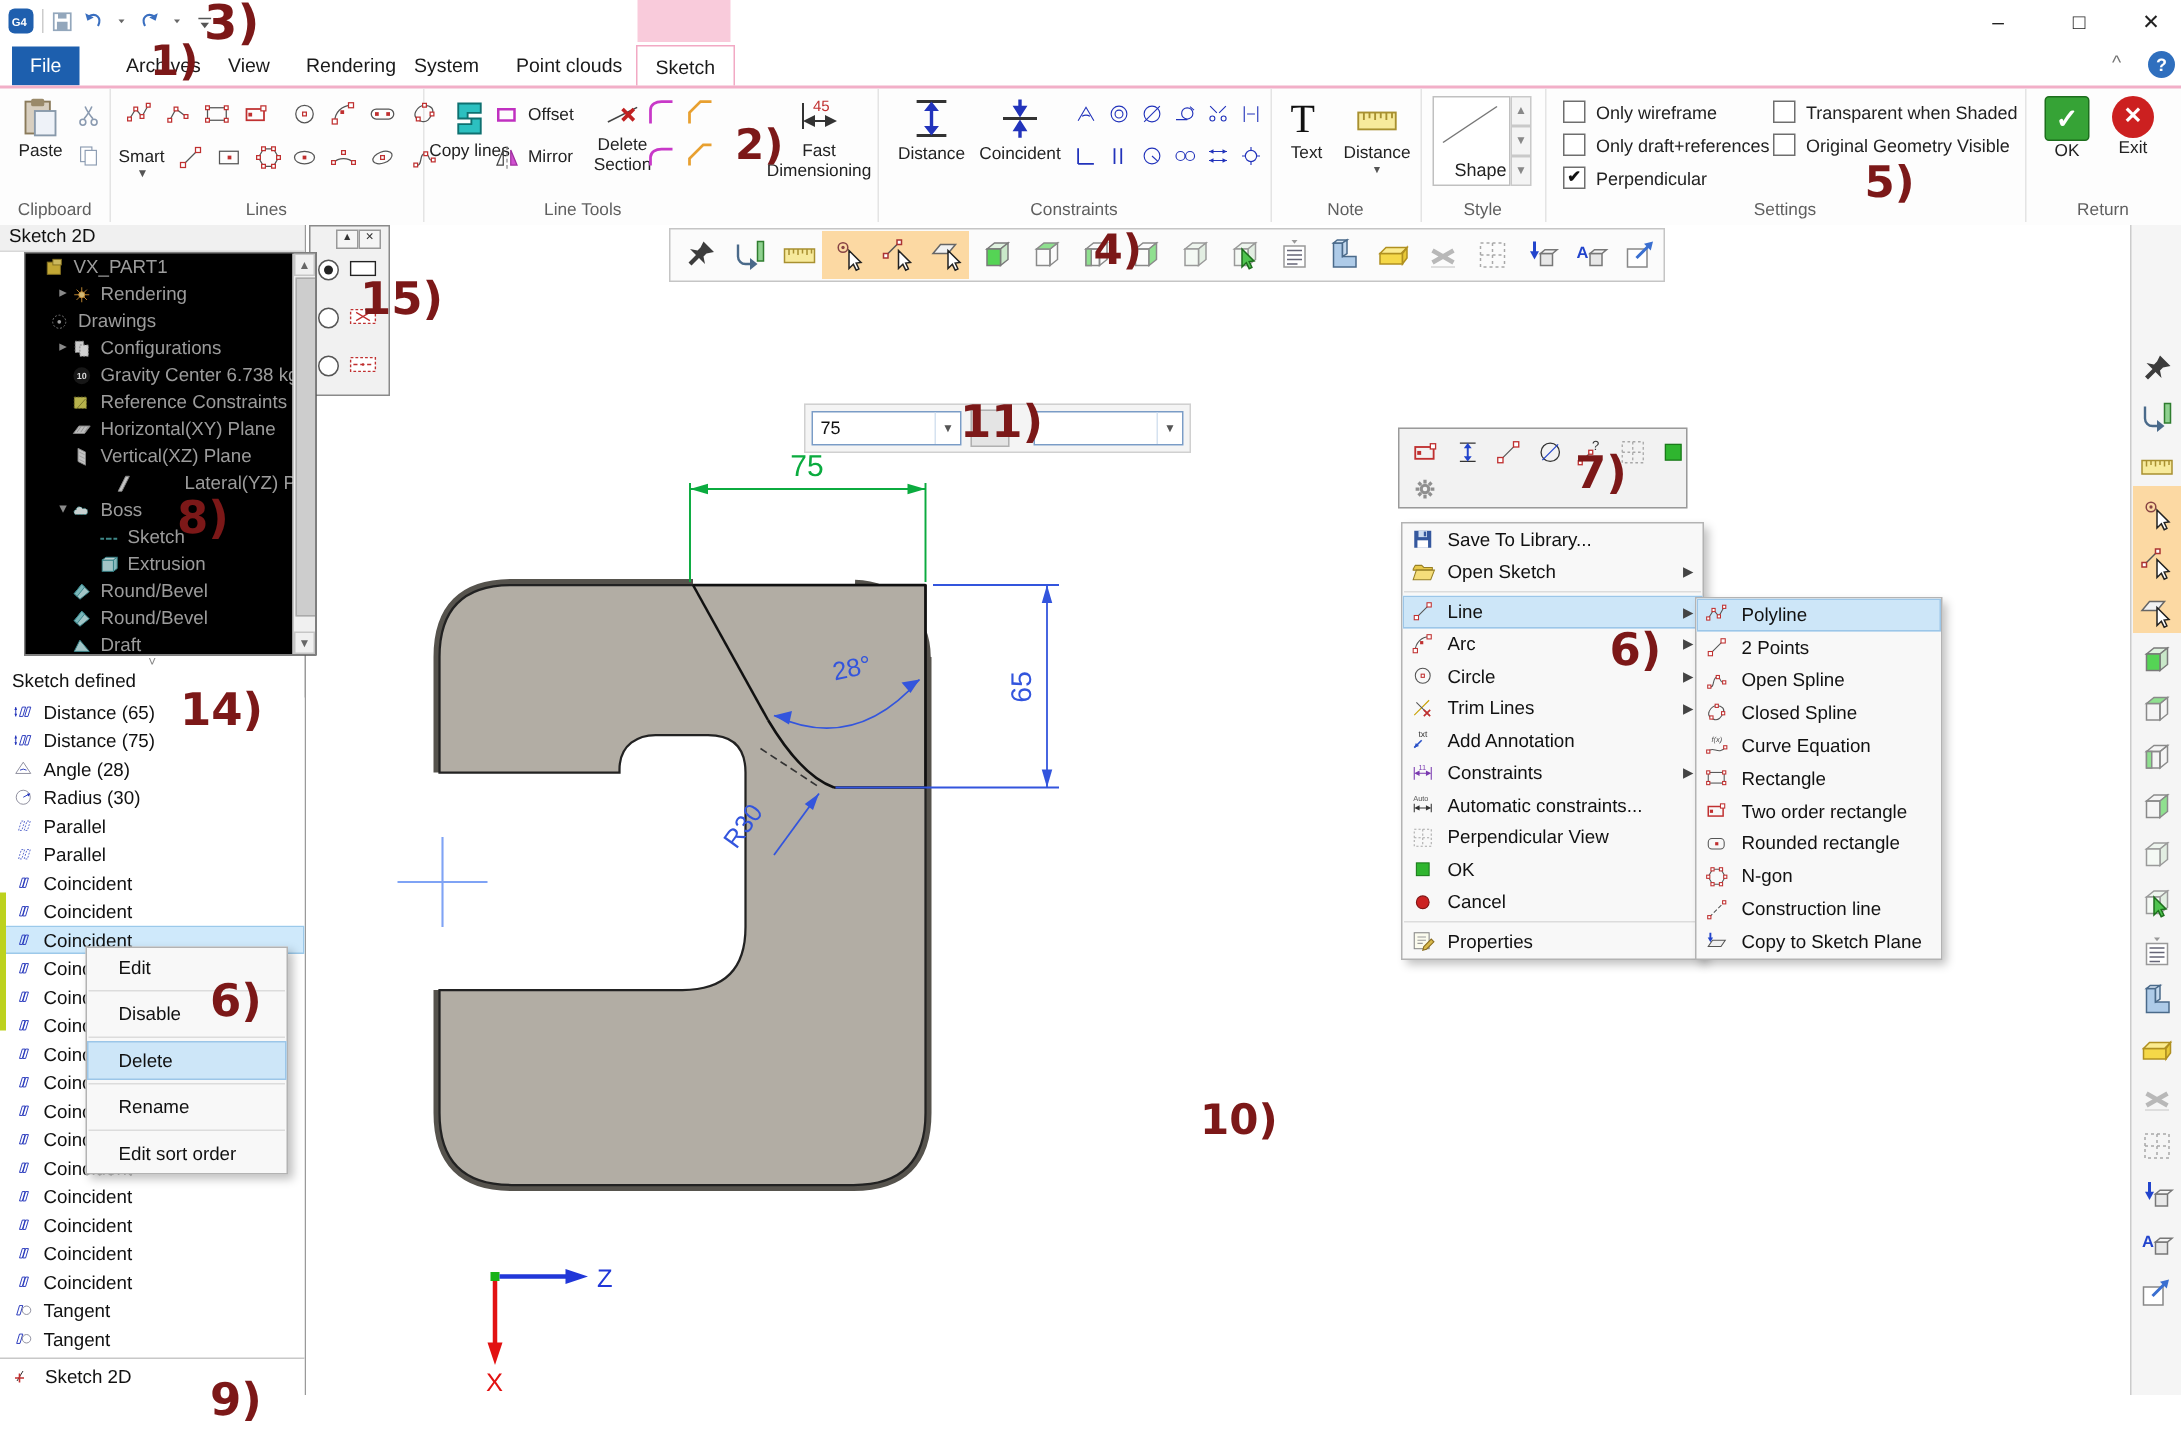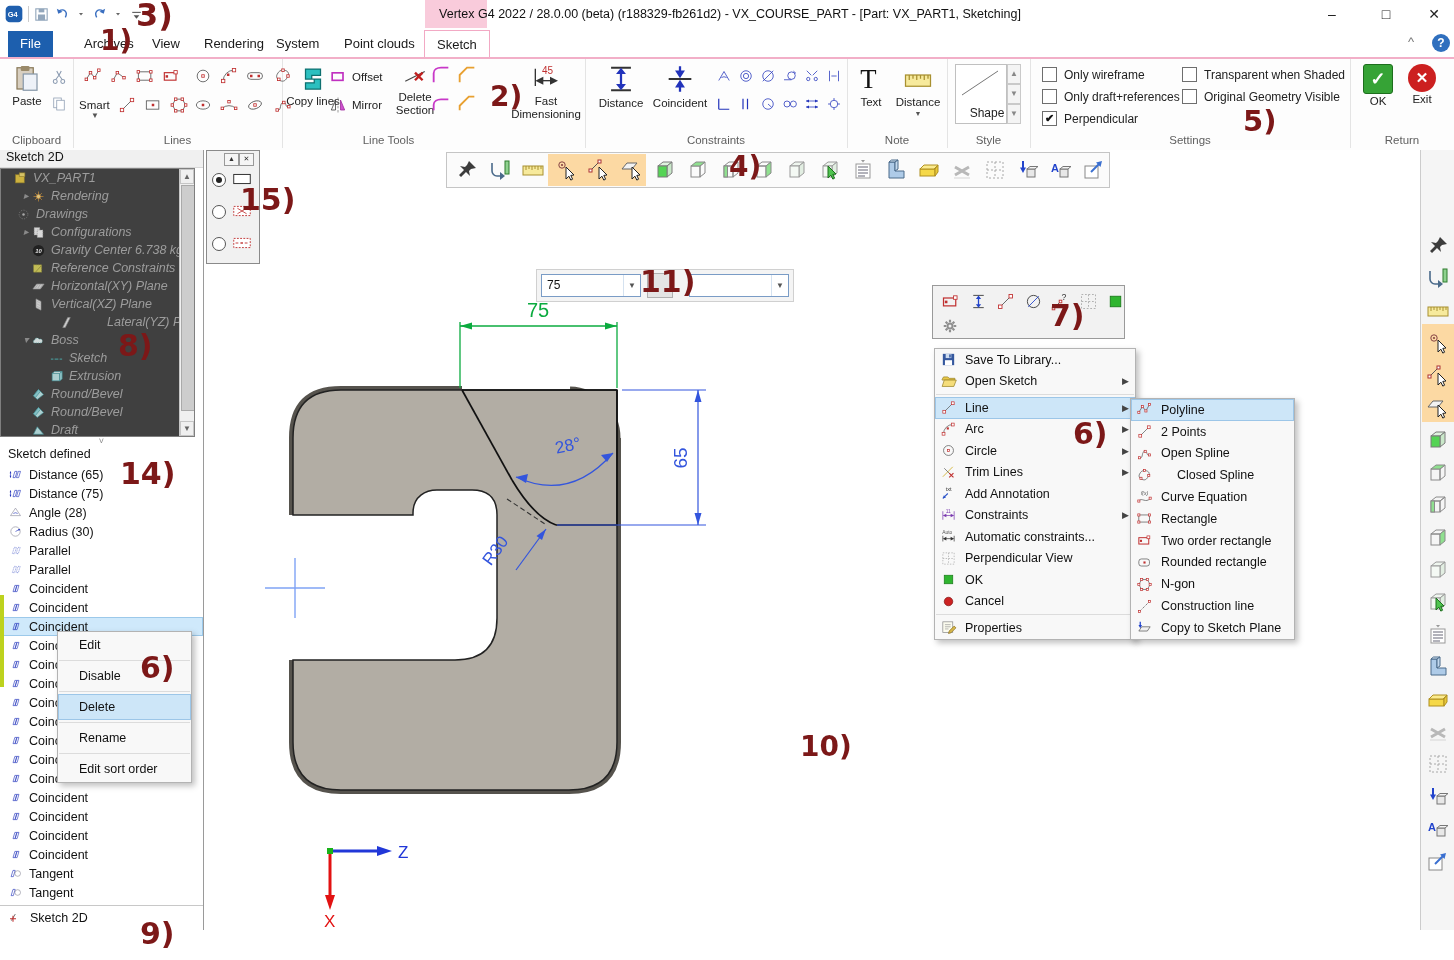--- a/index.html
+++ b/index.html
@@ -123,7 +123,6 @@
             <path d="M8 13l4 5 4-5z" fill="#555"></path>
           </svg></span>
       </div>
-    <div id="win-title">Vertex G4 2022 / 28.0.00 (beta) (r188329-fb261d2) - VX_COURSE_PART - [Part: VX_PART1, Sketching]</div>
     <div class="winctl" style="left:1314px">–</div>
     <div class="winctl" style="left:1368px">□</div>
     <div class="winctl" style="left:1416px">✕</div>

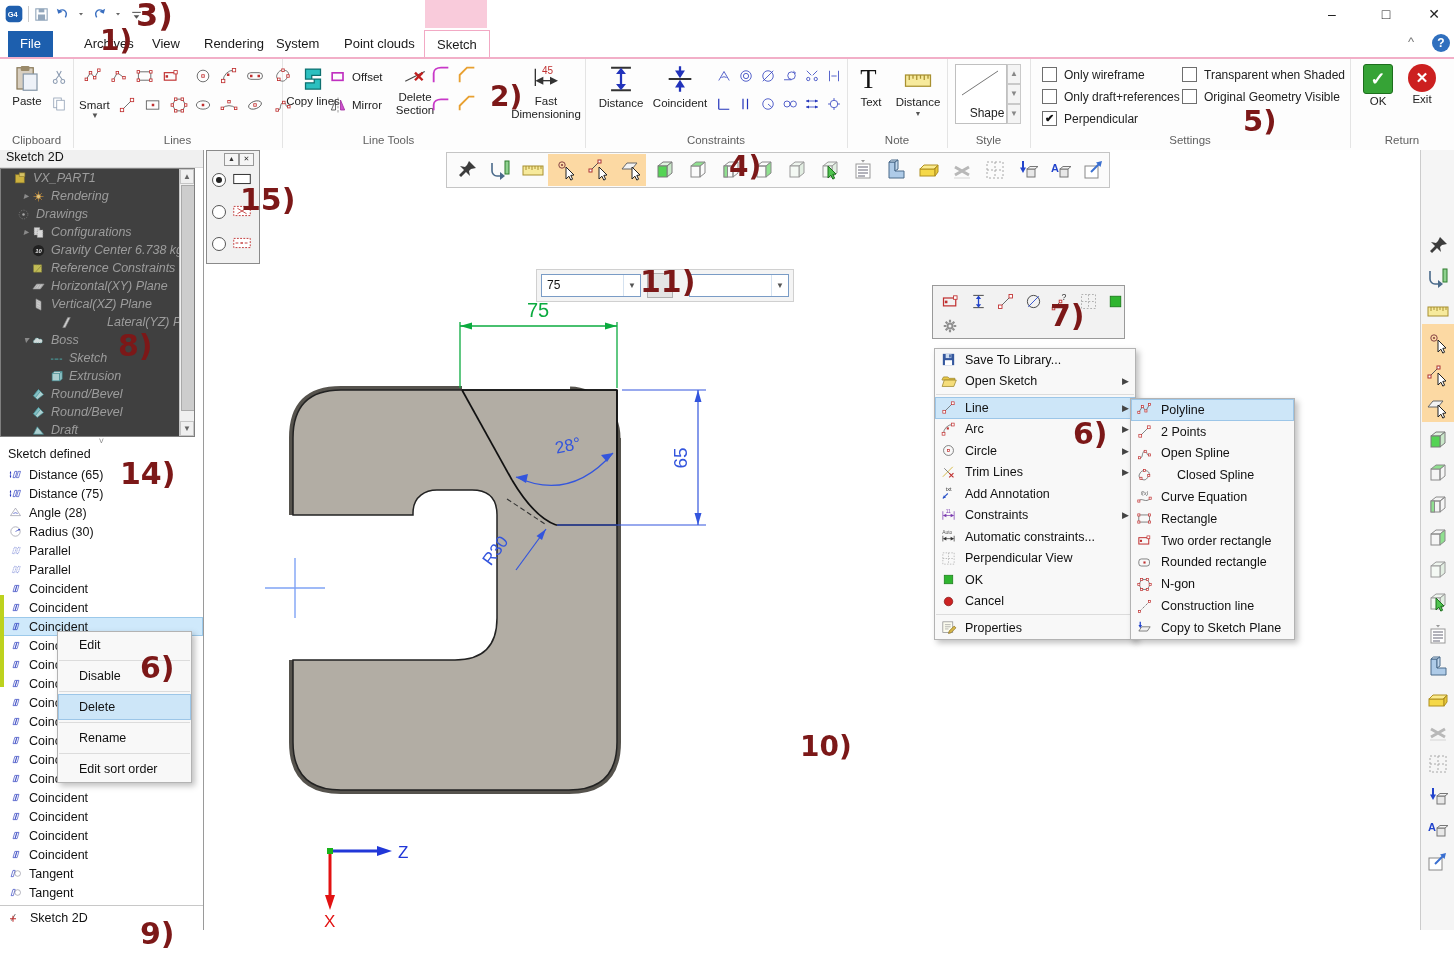--- a/index.html
+++ b/index.html
@@ -38,7 +38,7 @@
   
   #left-panel{position:absolute;left:0;top:150px;width:204px;height:780px;background:#fff;border-right:1px solid #9a9a9a;box-sizing:border-box;}
   #panel-header{position:absolute;left:0;top:0;width:100%;height:18px;background:#f0f0f0;border-bottom:1px solid #d8d8d8;font-size:12.5px;color:#111;padding-left:6px;box-sizing:border-box;}
-  #tree-box{position:absolute;left:0;top:18px;width:195px;height:269px;background:#404040;border:1px solid #7f7f7f;box-sizing:border-box;overflow:hidden;font-style:italic;}
+  #tree-box{position:absolute;left:16px;top:18px;width:195px;height:269px;background:#000000;border:1px solid #7f7f7f;box-sizing:border-box;overflow:hidden;}
   .tree-row{position:relative;height:18px;line-height:18px;font-size:12.5px;color:#9c9c9c;white-space:nowrap;display:flex;align-items:center;}
   .tree-row .exp{width:10px;font-size:10px;color:#8a8a8a;text-align:center;flex:none;}
   .tree-row .ic{flex:none;margin-right:5px;opacity:.85;}

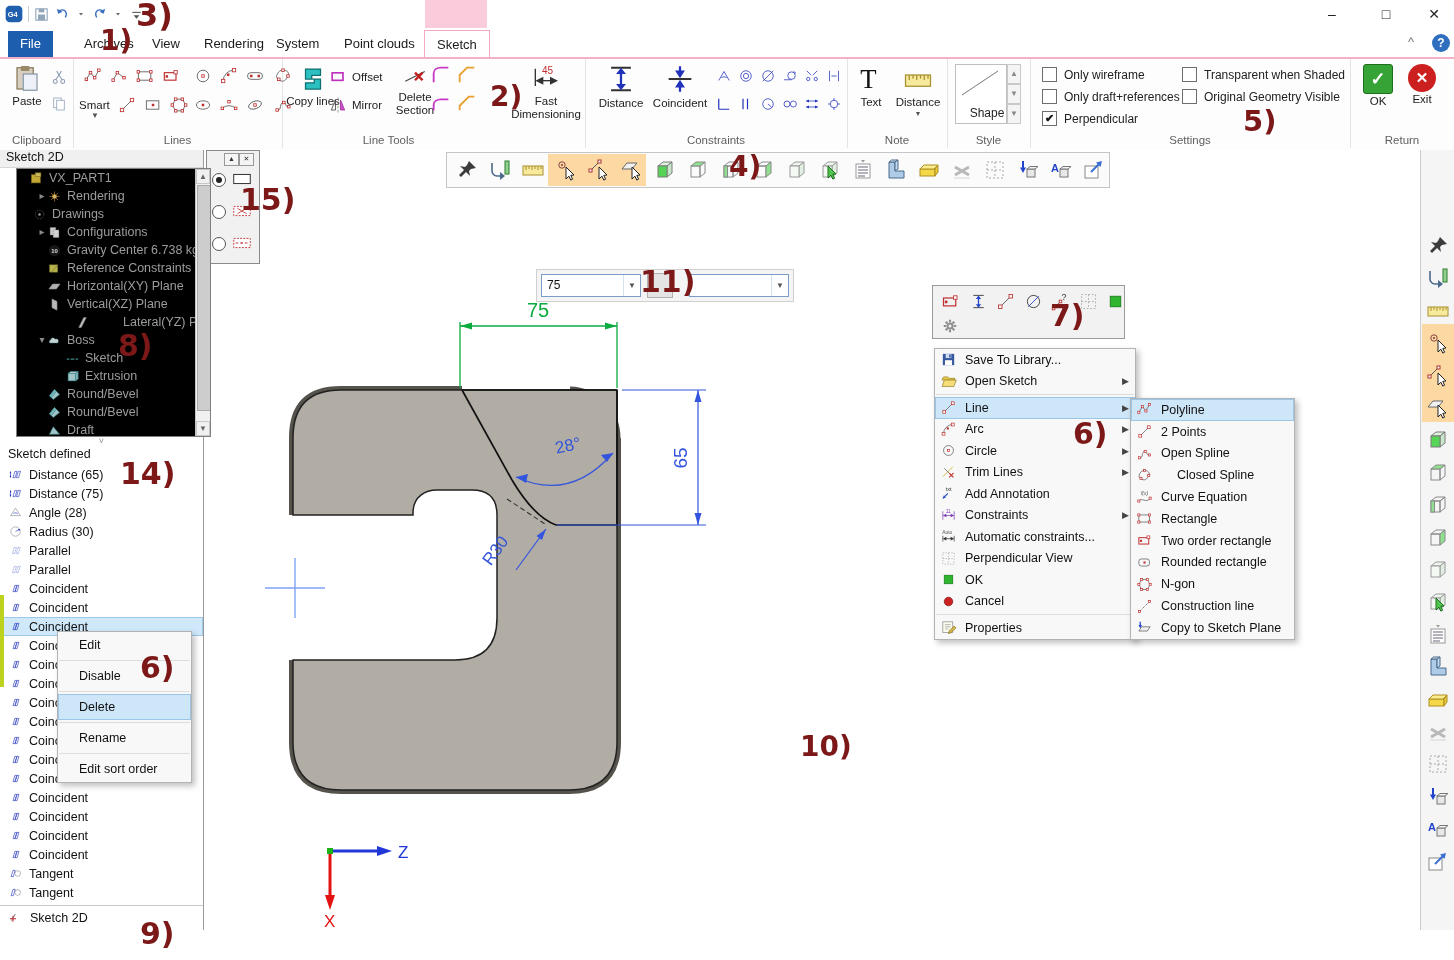--- a/index.html
+++ b/index.html
@@ -950,7 +950,7 @@
           </svg></span>
         <span>Open Spline</span>
       </div>
-      <div class="mi" style="height: 21.8px; gap: 16px;">
+      <div class="mi" style="height: 21.8px;">
         <span class="ic" style="margin:0 8px 0 5px"><svg viewBox="0 0 24 24" width="17" height="17">
             <path d="M12 5c5 0 8 3 6 7s-4 7-8 6-7-4-5-8 4-5 7-5z" fill="none" stroke="#555"></path>
             <g fill="#fff" stroke="#c03030">

